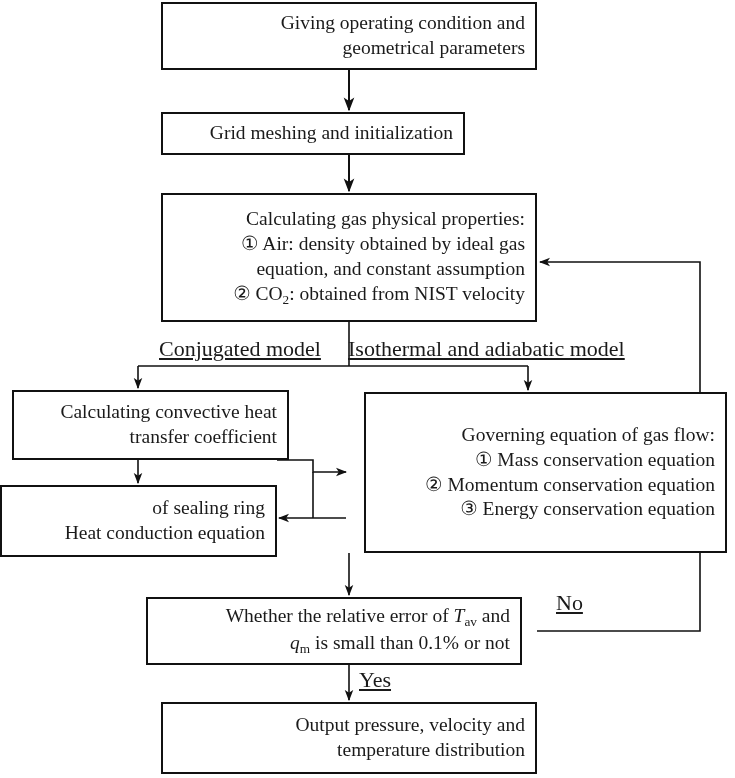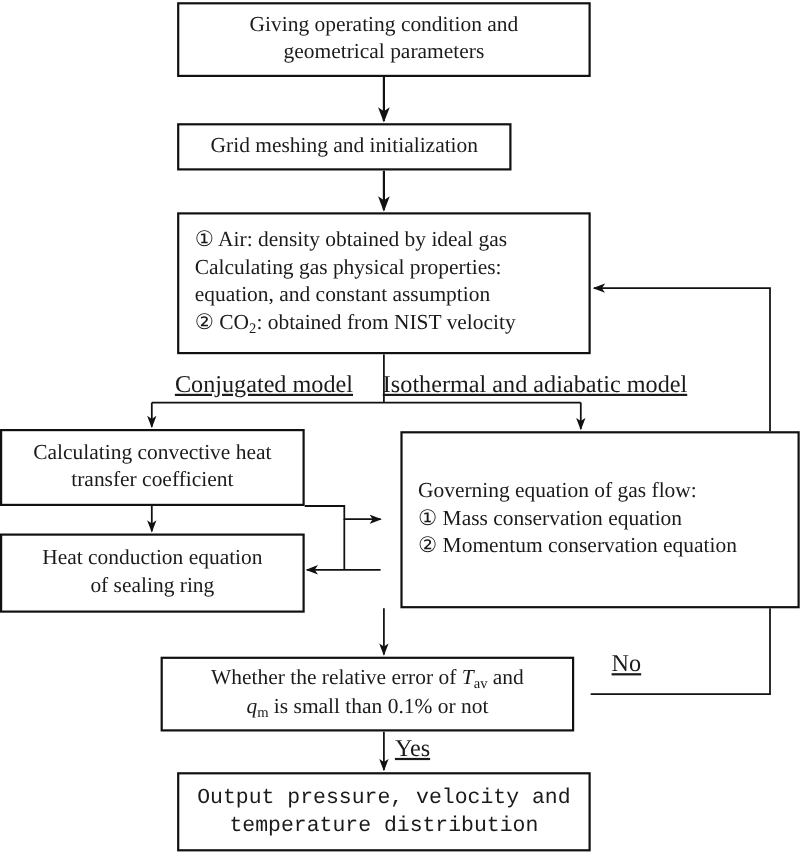--- a/index.html
+++ b/index.html
@@ -36,6 +36,7 @@
   .box .inner {
     padding: 0 10px;
     width: 100%;
+    text-align: right;
   }
   .box.left-align .inner {
     padding-left: 14px;

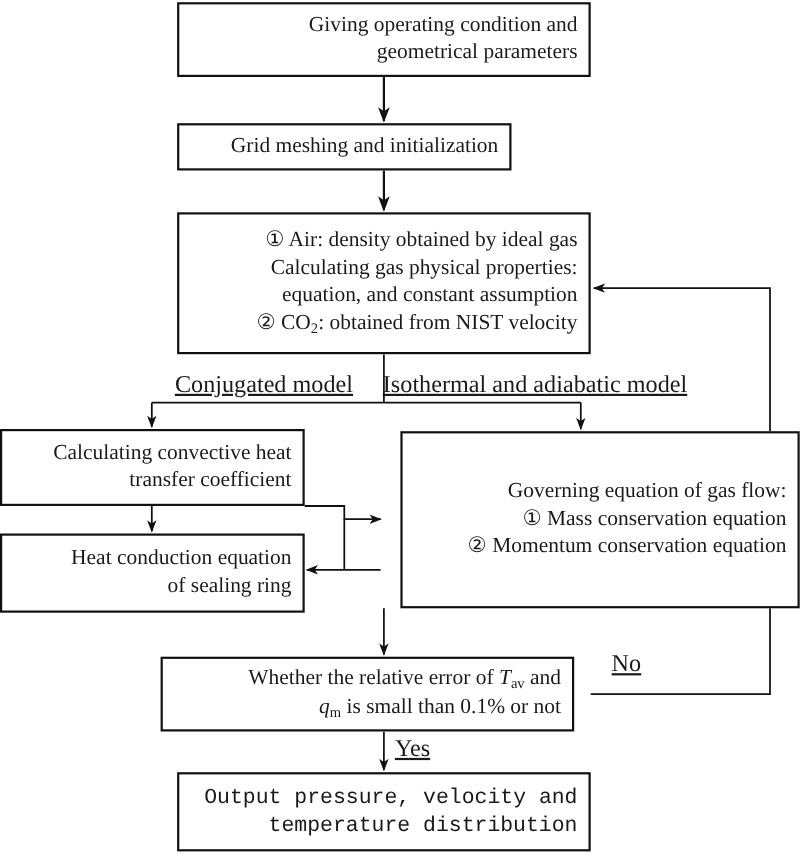--- a/index.html
+++ b/index.html
@@ -117,8 +117,8 @@
 
   <div class="box left-align" style="left:161px; top:193px; width:376px; height:129px;">
     <div class="inner">
+      <span class="line-item">Calculating gas physical properties:</span>
       <span class="line-item">① Air: density obtained by ideal gas</span>
-      <span class="line-item">Calculating gas physical properties:</span>
       <span class="line-item">equation, and constant assumption</span>
       <span class="line-item">
         <span>② CO</span><sub>2</sub><span>: obtained from NIST velocity</span>

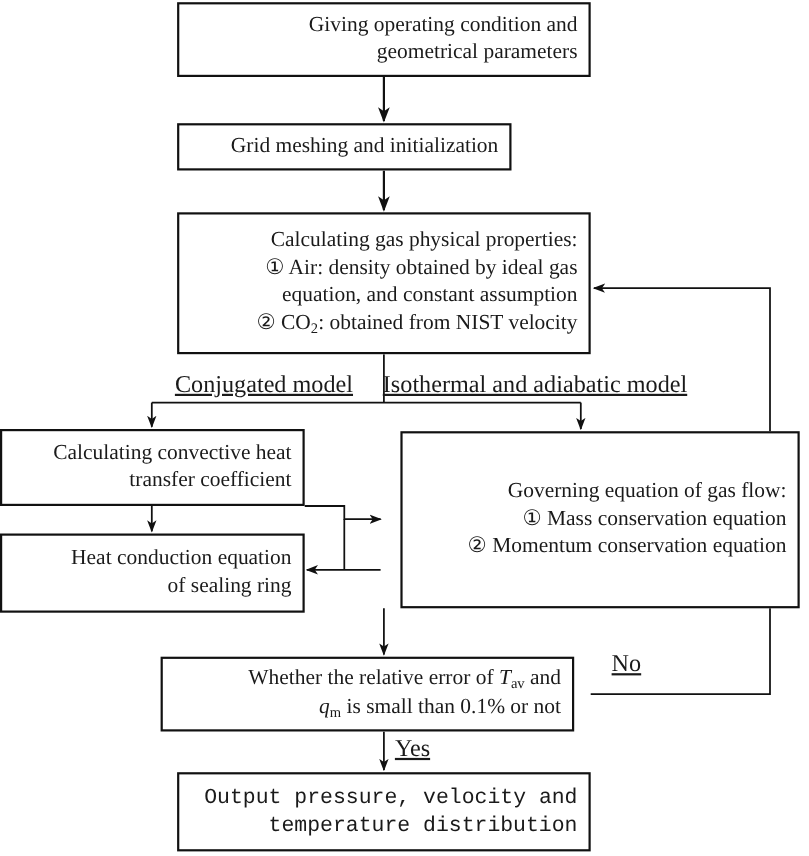--- a/index.html
+++ b/index.html
@@ -129,7 +129,7 @@
   <div class="edge-label" style="left:159px; top:338px;">Conjugated model</div>
   <div class="edge-label" style="left:348px; top:338px;">Isothermal and adiabatic model</div>
 
-  <div class="box" style="left:0px; top:390px; width:277px; height:70px;">
+  <div class="box" style="left:12px; top:390px; width:277px; height:70px;">
     <div class="inner">
       <span class="line-item">Calculating convective heat</span>
       <span class="line-item">transfer coefficient</span>

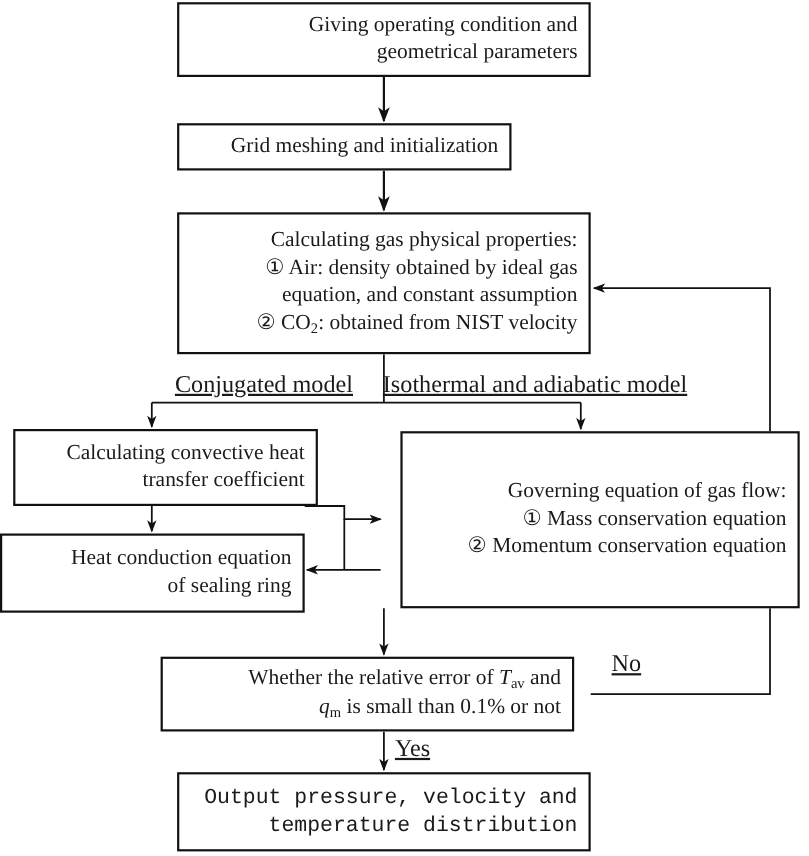--- a/index.html
+++ b/index.html
@@ -148,6 +148,7 @@
       <span class="line-item">Governing equation of gas flow:</span>
       <span class="line-item">① Mass conservation equation</span>
       <span class="line-item">② Momentum conservation equation</span>
+      <span class="line-item">③ Energy conservation equation</span>
     </div>
   </div>
 

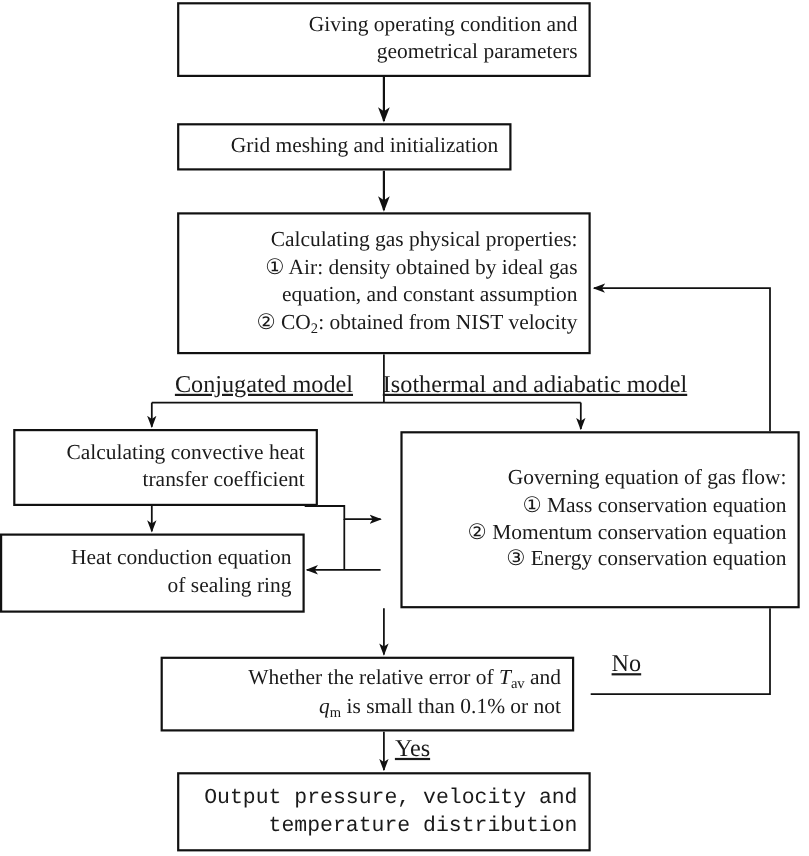--- a/index.html
+++ b/index.html
@@ -138,8 +138,8 @@
 
   <div class="box" style="left:0px; top:485px; width:277px; height:72px;">
     <div class="inner">
+      <span class="line-item">of sealing ring</span>
       <span class="line-item">Heat conduction equation</span>
-      <span class="line-item">of sealing ring</span>
     </div>
   </div>
 

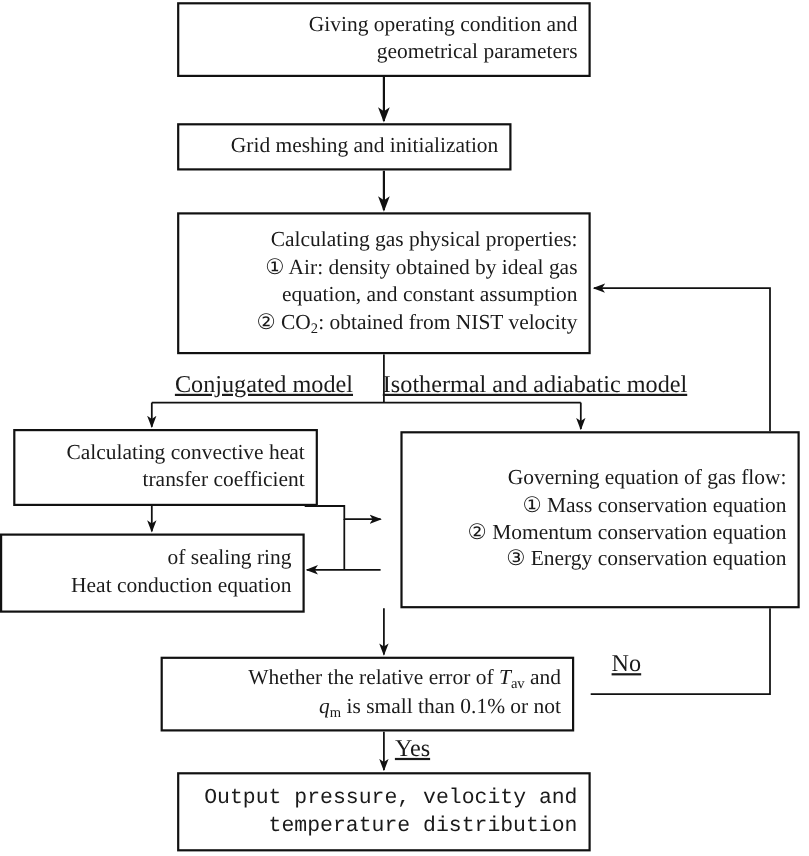--- a/index.html
+++ b/index.html
@@ -166,7 +166,7 @@
   <div class="edge-label" style="left:556px; top:592px;">No</div>
   <div class="edge-label" style="left:359px; top:669px;">Yes</div>
 
-  <div class="box" style="left:161px; top:702px; width:376px; height:72px;font-family:Liberation Mono, monospace;">
+  <div class="box" style="left:161px; top:702px; width:376px; height:72px;">
     <div class="inner">
       <span class="line-item">Output pressure, velocity and</span>
       <span class="line-item">temperature distribution</span>

